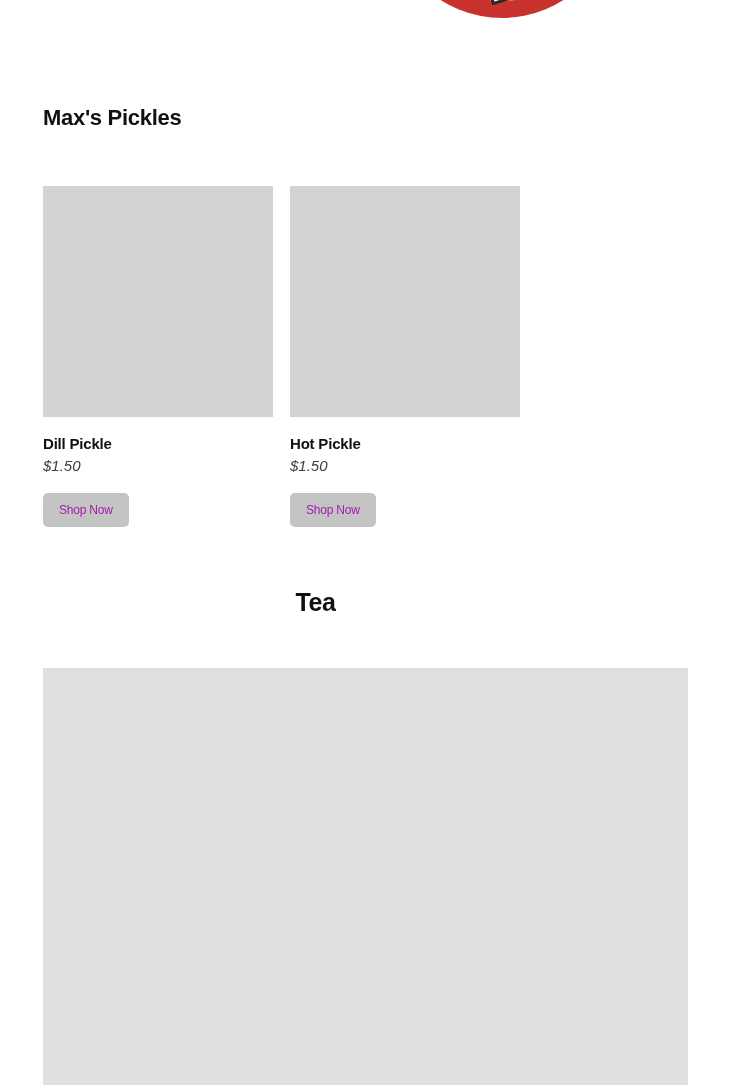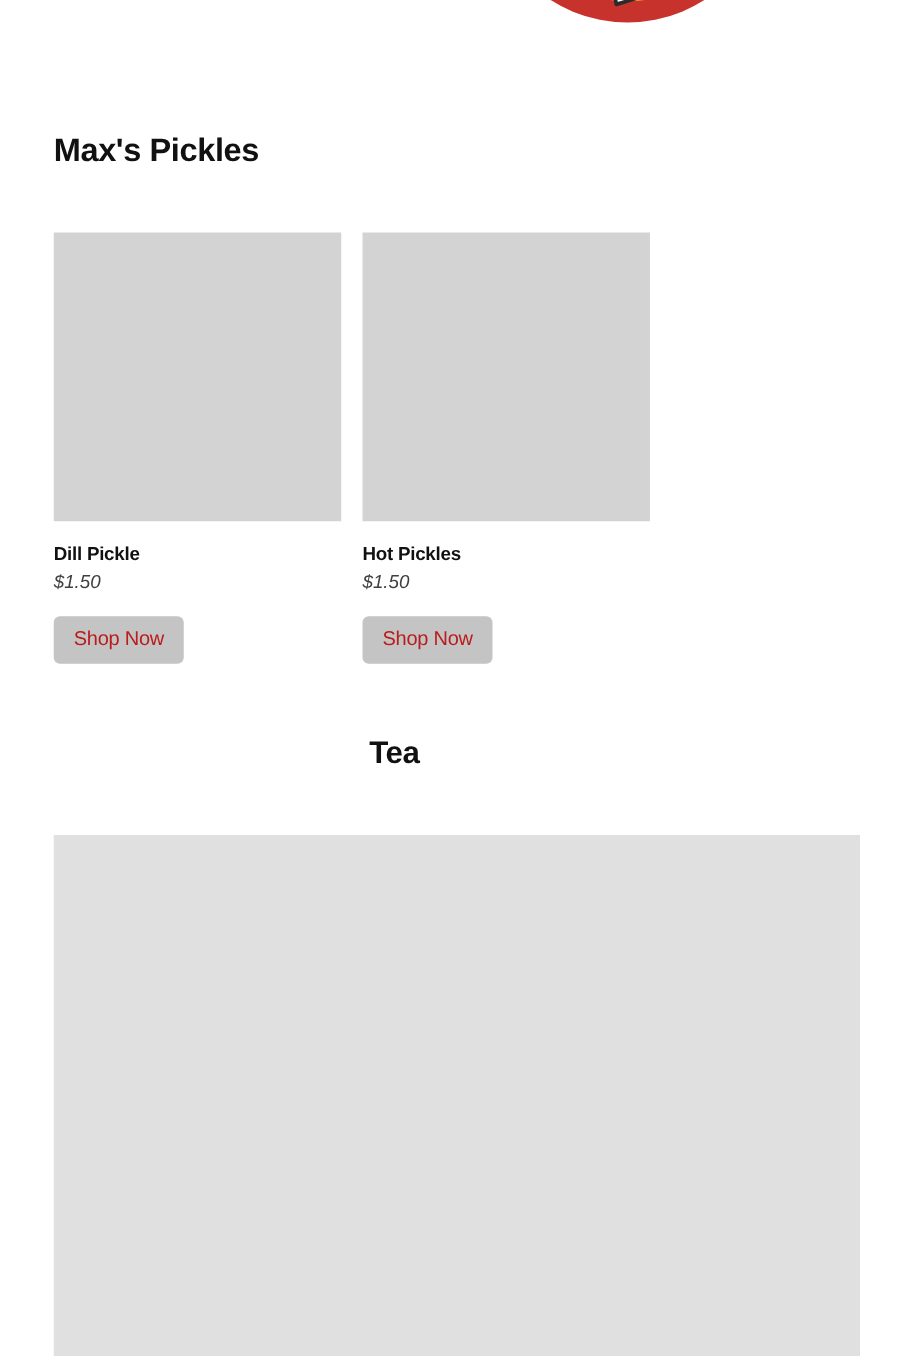--- a/index.html
+++ b/index.html
@@ -42,7 +42,7 @@
     position: absolute;
     left: 43px;
     top: 105px;
-    font-size: 26px;
+    font-size: 22px;
     font-weight: bold;
     letter-spacing: -0.3px;
     color: #111111;

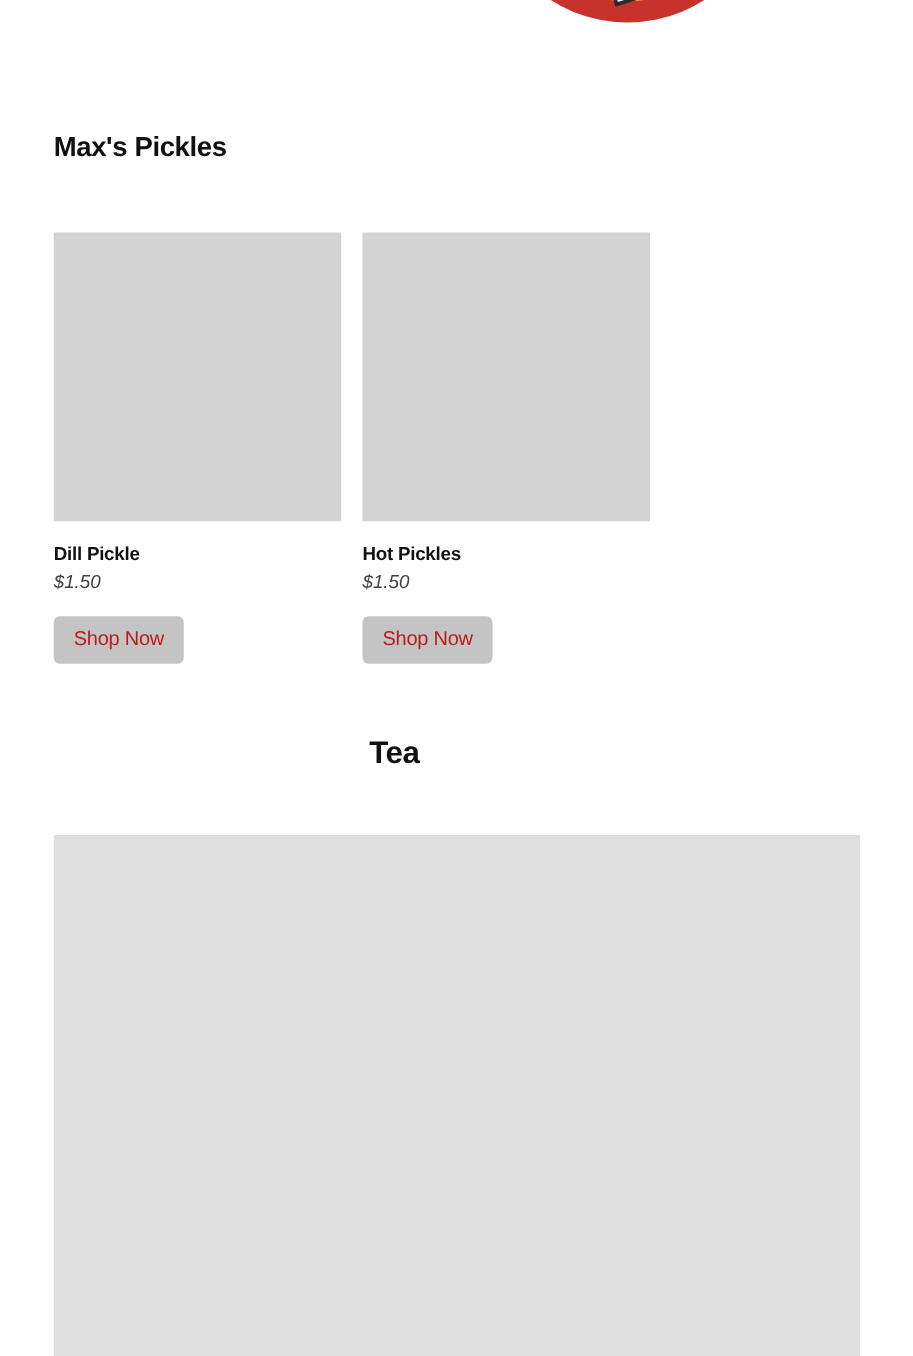--- a/index.html
+++ b/index.html
@@ -154,7 +154,7 @@
 
     <div class="product-card">
       <div class="product-thumb"></div>
-      <div class="product-name">Hot Pickles</div>
+      <div class="product-name">Hot Pickle</div>
       <div class="product-price">$1.50</div>
       <button class="shop-btn">Shop Now</button>
     </div>

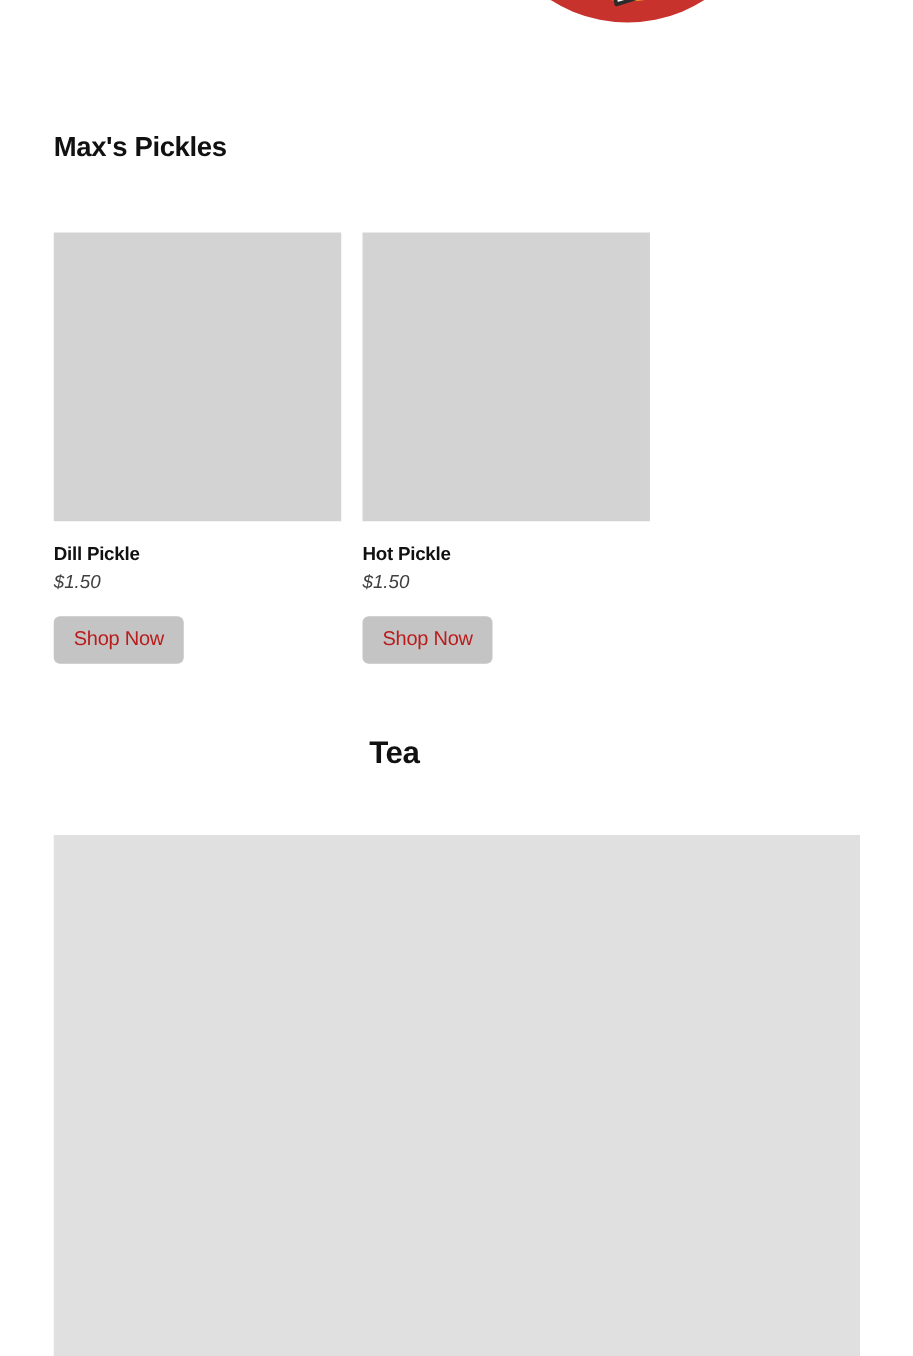--- a/index.html
+++ b/index.html
@@ -89,9 +89,9 @@
     border-radius: 5px;
     padding: 10px 16px;
     font-family: "Liberation Sans", sans-serif;
-    font-size: 16px;
+    font-size: 12px;
     letter-spacing: -0.2px;
-    color: #b91c1c;
+    color: #a21caf;
     cursor: pointer;
   }
 

